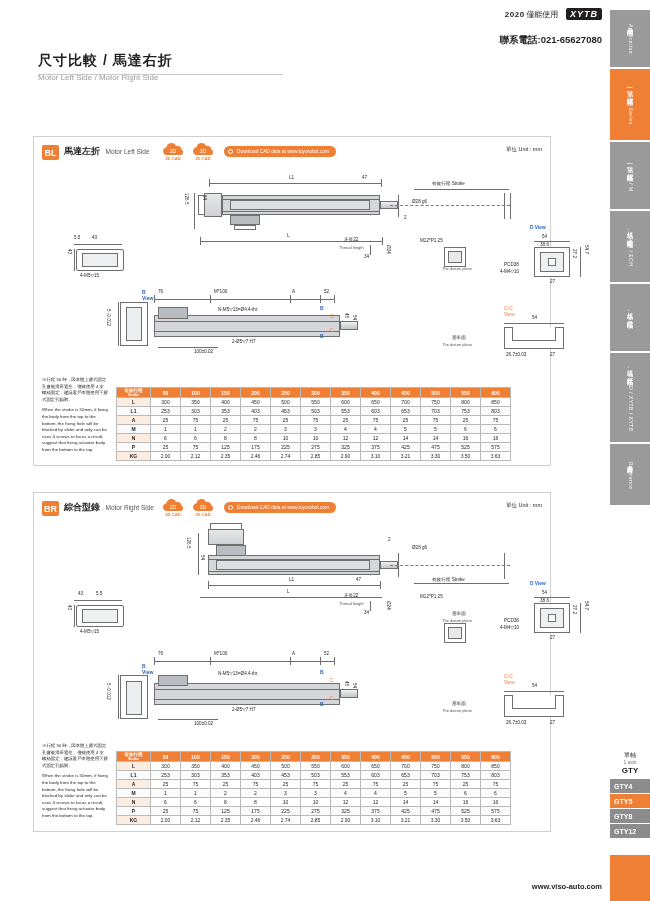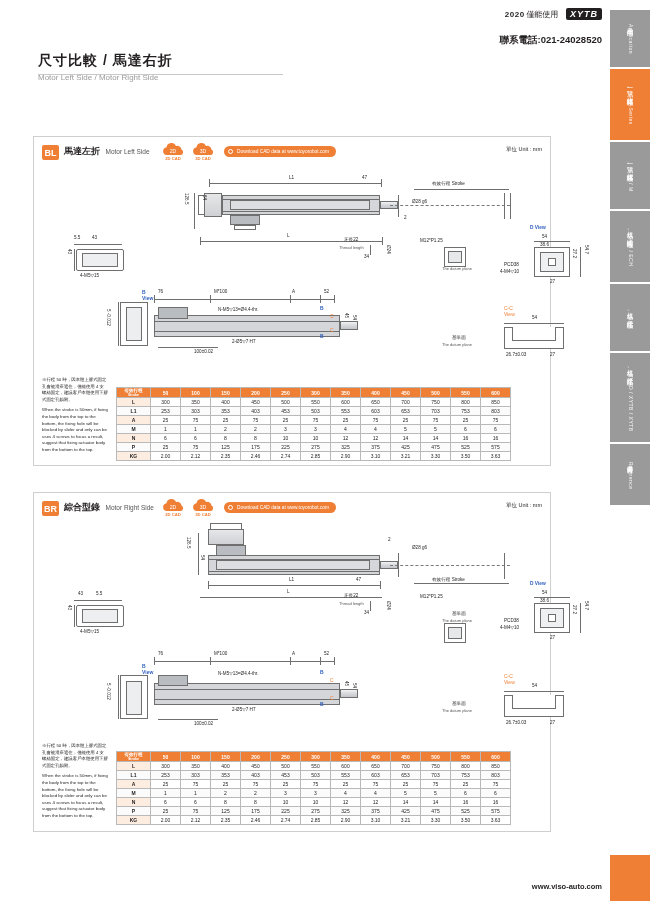--- a/index.html
+++ b/index.html
@@ -113,7 +113,7 @@
     <span class="cat">僅能使用</span>
     <span class="logo">XYTB</span>
   </div>
-  <div class="phone">聯系電話:021-24028520</div>
+  <div class="phone">聯系電話:021-65627080</div>
 
   <div class="ptitle">
     <div class="cn">尺寸比較 / 馬達右折</div>

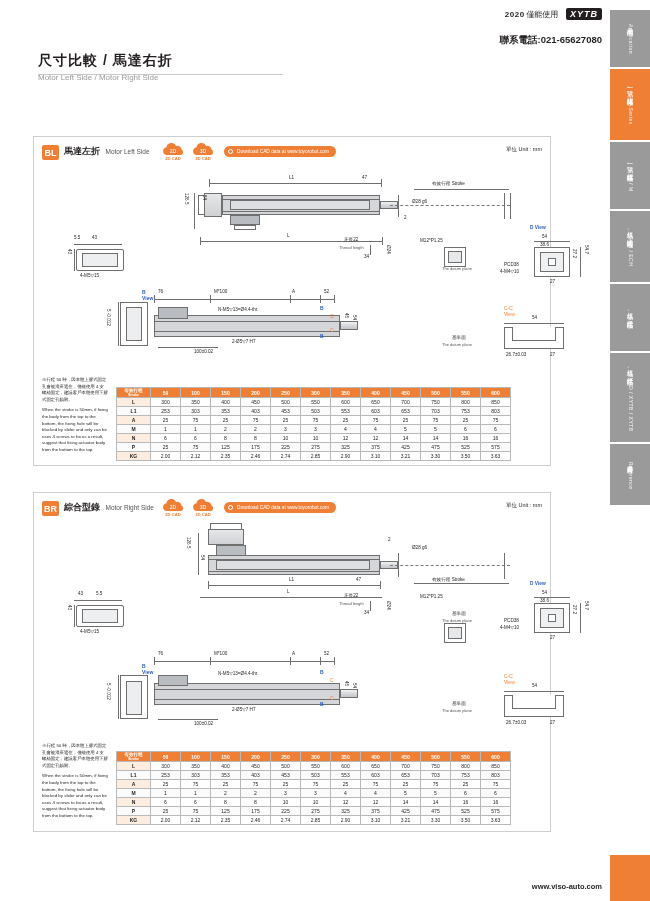--- a/index.html
+++ b/index.html
@@ -151,6 +151,25 @@
       <span class="sub">Reference</span>
     </div>
 
+    <div class="rail-bottom">
+      <div class="rail-bot-title">
+        <div>單軸</div>
+        <div style="font-size:5px;color:#777">1 axis</div>
+        <div class="b">GTY</div>
+      </div>
+      <div class="rail-item">
+          <span>GTY4</span>
+        </div>
+      <div class="rail-item active">
+          <span>GTY5</span>
+        </div>
+      <div class="rail-item">
+          <span>GTY8</span>
+        </div>
+      <div class="rail-item">
+          <span>GTY12</span>
+        </div>
+    </div>
     <div class="rail-corner"></div>
   </div>
 

